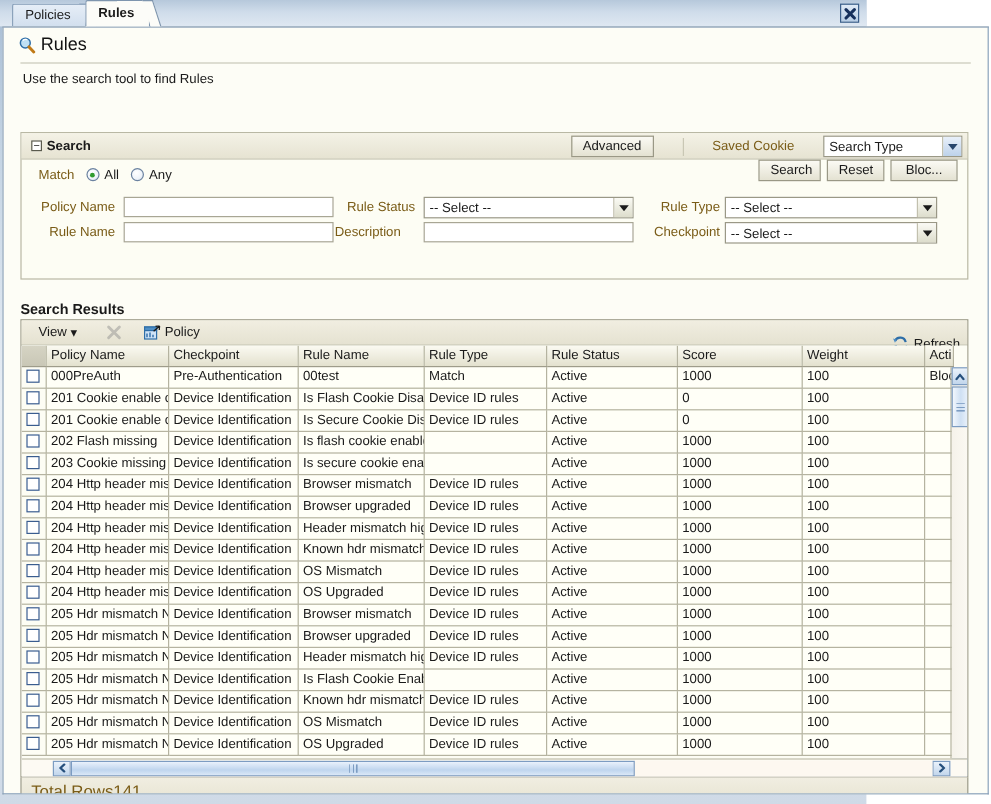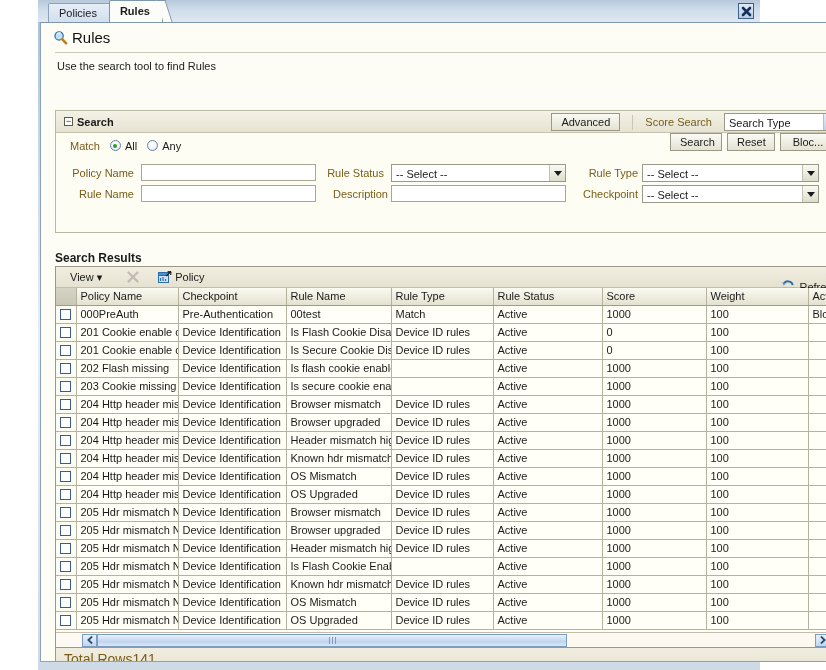--- a/index.html
+++ b/index.html
@@ -18,7 +18,6 @@
     width: 722px; height: 670px;
     background: linear-gradient(to bottom, #a8bdd4 0%, #c3d3e3 18%, #e8eef5 50%, #cfdae7 100%);
     padding: 0;
-    margin-left: 38px;
   }
 
   

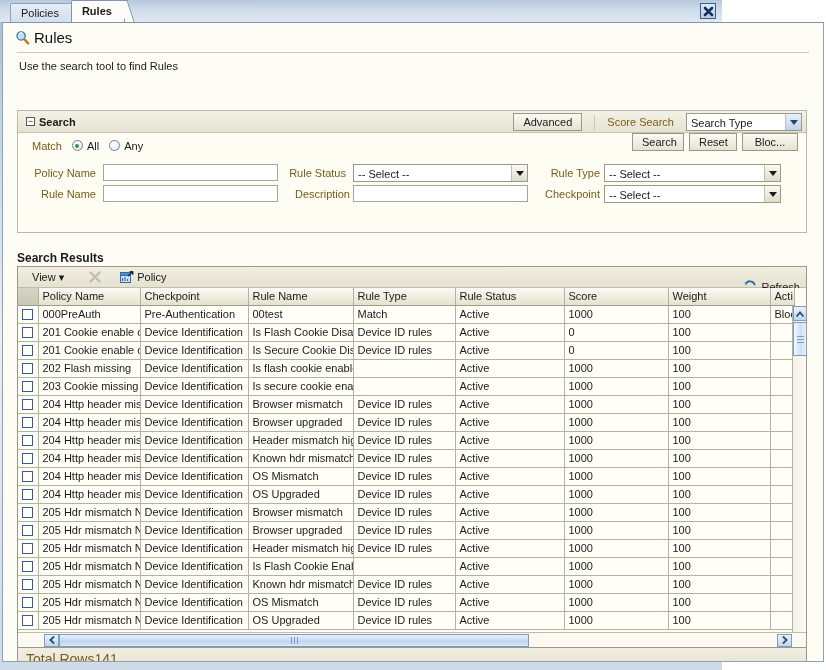--- a/index.html
+++ b/index.html
@@ -134,7 +134,7 @@
 
   #hdr-right {
     position: absolute; right: 4px; top: 2px;
-    display: flex; align-items: center; gap: 12px;
+    display: flex; align-items: center; gap: 24px;
   }
   .btn {
     font-family:"Liberation Sans", sans-serif;

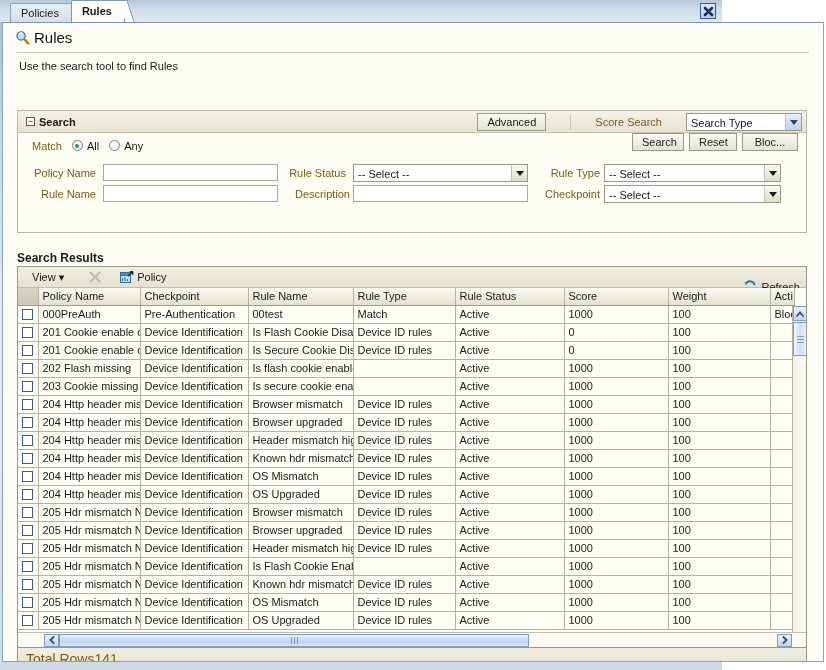--- a/index.html
+++ b/index.html
@@ -408,7 +408,7 @@
         <div id="hdr-right">
           <button class="btn">Advanced</button>
           <span class="vdiv"></span>
-          <span class="olabel">Score Search</span>
+          <span class="olabel">Saved Cookie</span>
           <span class="selectbox" style="width:116px">
             <span class="sv">Search Type</span>
             <span class="arrow">

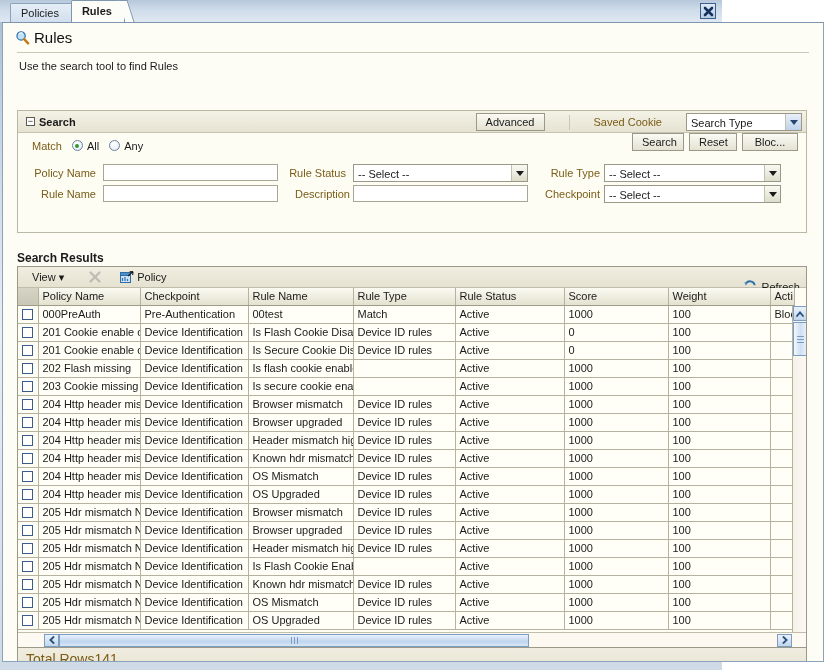--- a/index.html
+++ b/index.html
@@ -456,7 +456,7 @@
           <input class="textfield" type="text" value="" placeholder="" style="">
         </span>
 
-        <span class="fld-label f-abs" style="left:256px; top:55px; width:76px;">Description</span>
+        <span class="fld-label f-abs" style="left:240px; top:55px; width:76px;">Description</span>
         <span class="f-abs" style="left:335px; top:52px; width:175px;">
           <input class="textfield" type="text" value="" placeholder="" style="">
         </span>

